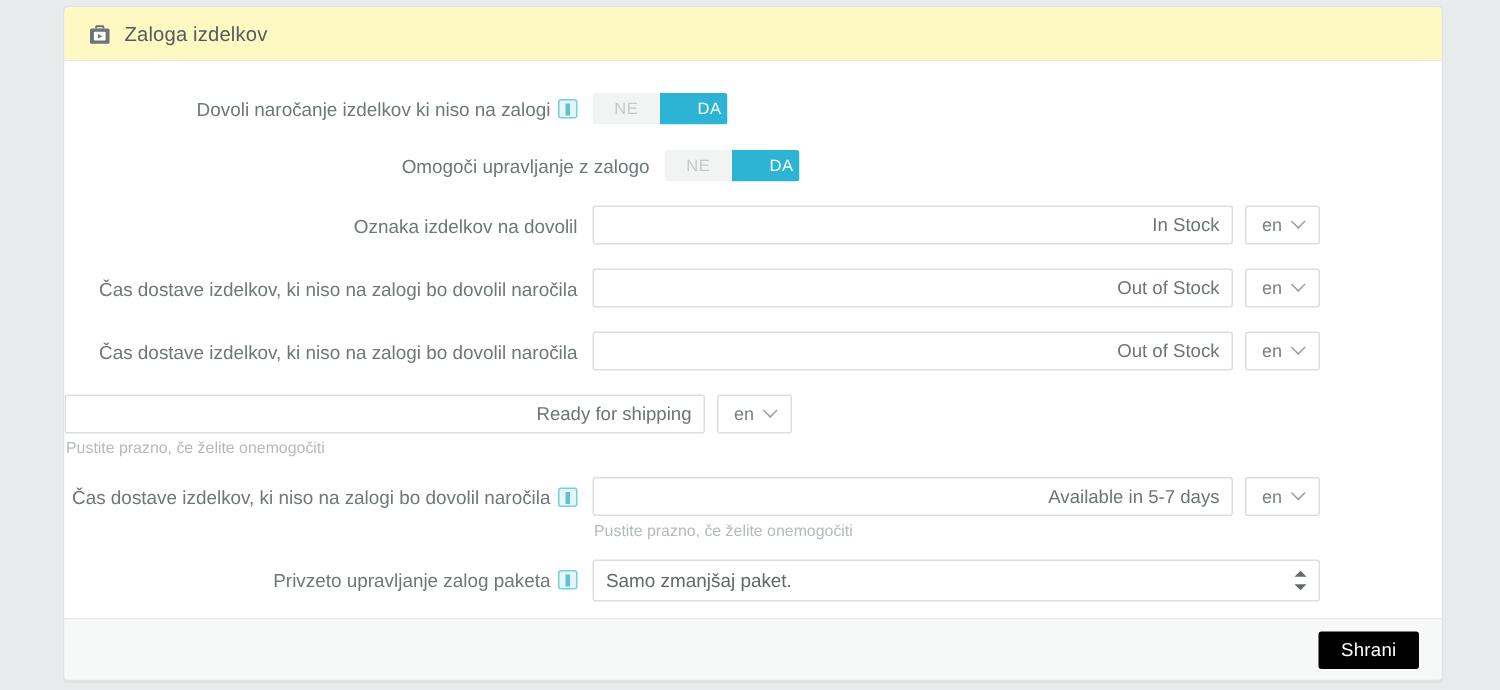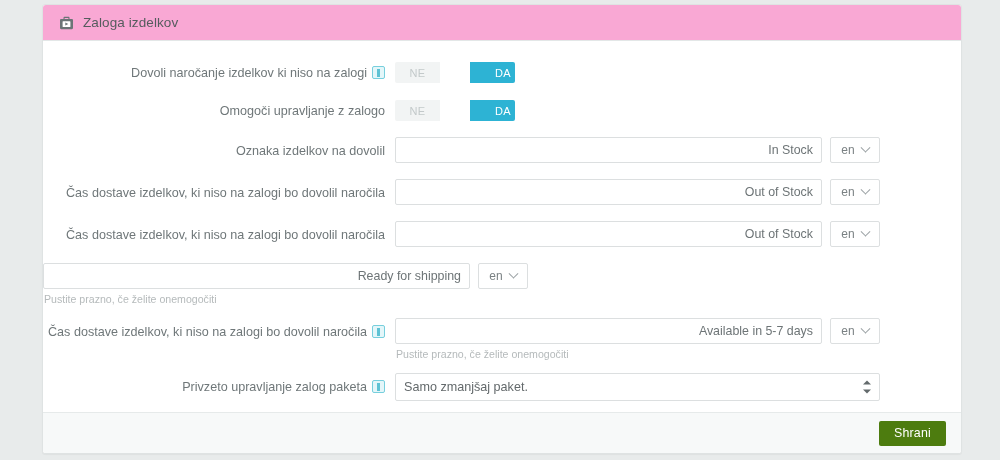--- a/index.html
+++ b/index.html
@@ -31,7 +31,7 @@
   .panel-header {
     height: 36px;
     flex: 0 0 36px;
-    background: #f9a8d4;
+    background: #fef9c3;
     border-bottom: 1px solid #e3e7e7;
     border-radius: 3px 3px 0 0;
     display: flex;

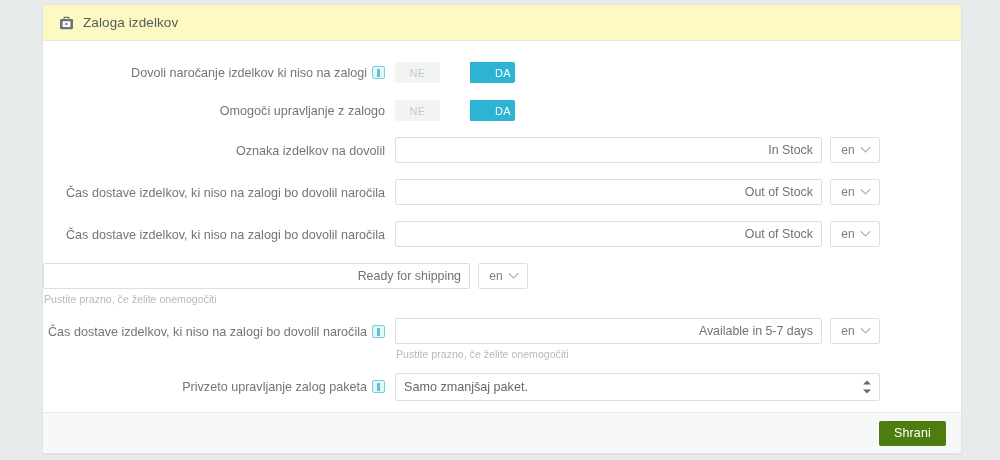--- a/index.html
+++ b/index.html
@@ -121,7 +121,6 @@
     font-size: 11px;
     letter-spacing: .4px;
     margin-top: 3px;
-    gap: 30px;
   }
   .toggle .seg {
     width: 45px;

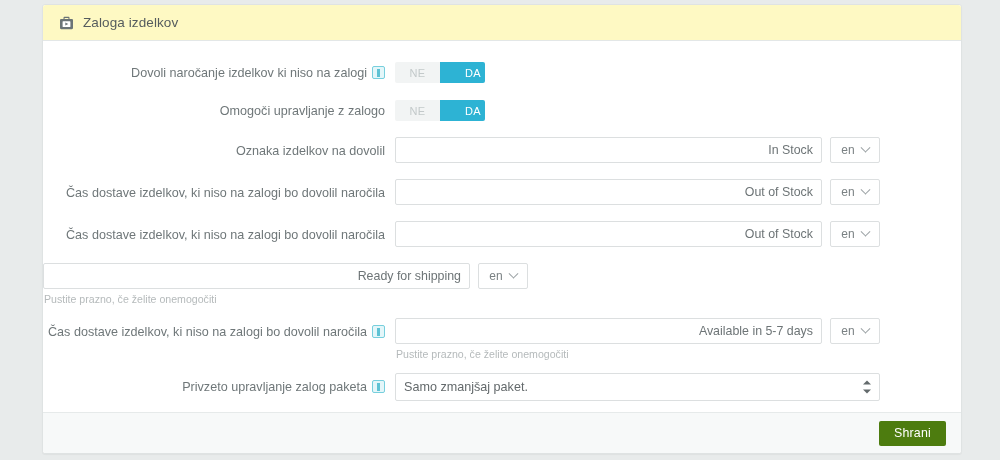--- a/index.html
+++ b/index.html
@@ -272,7 +272,7 @@
         </div>
       </div>
 
-      <div class="row" style="margin-bottom:16px;">
+      <div class="row" style="margin-bottom:16px;margin-left:48px;">
         <div class="row-label">
           <span>Omogoči upravljanje z zalogo</span>
         </div>

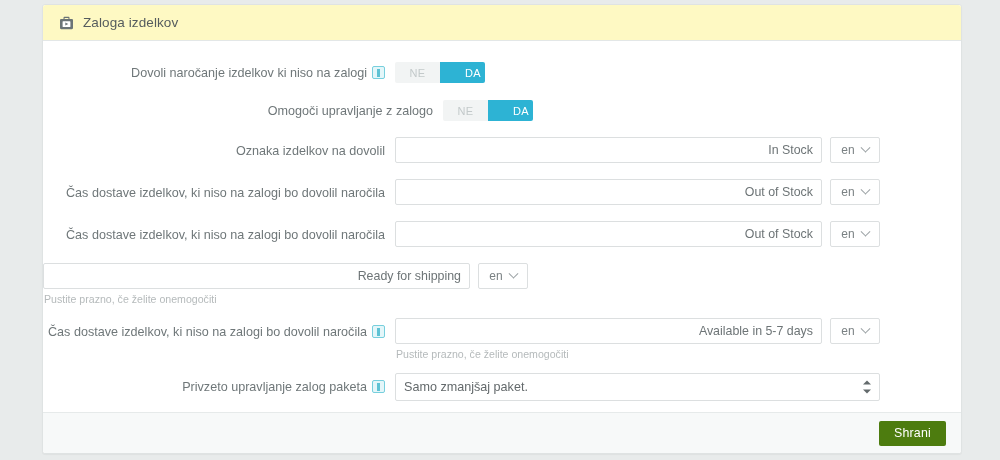--- a/index.html
+++ b/index.html
@@ -227,7 +227,7 @@
 
   
   .save-btn {
-    background: #4d7c0f;
+    background: #000000;
     color: #fff;
     border: none;
     border-radius: 2px;

